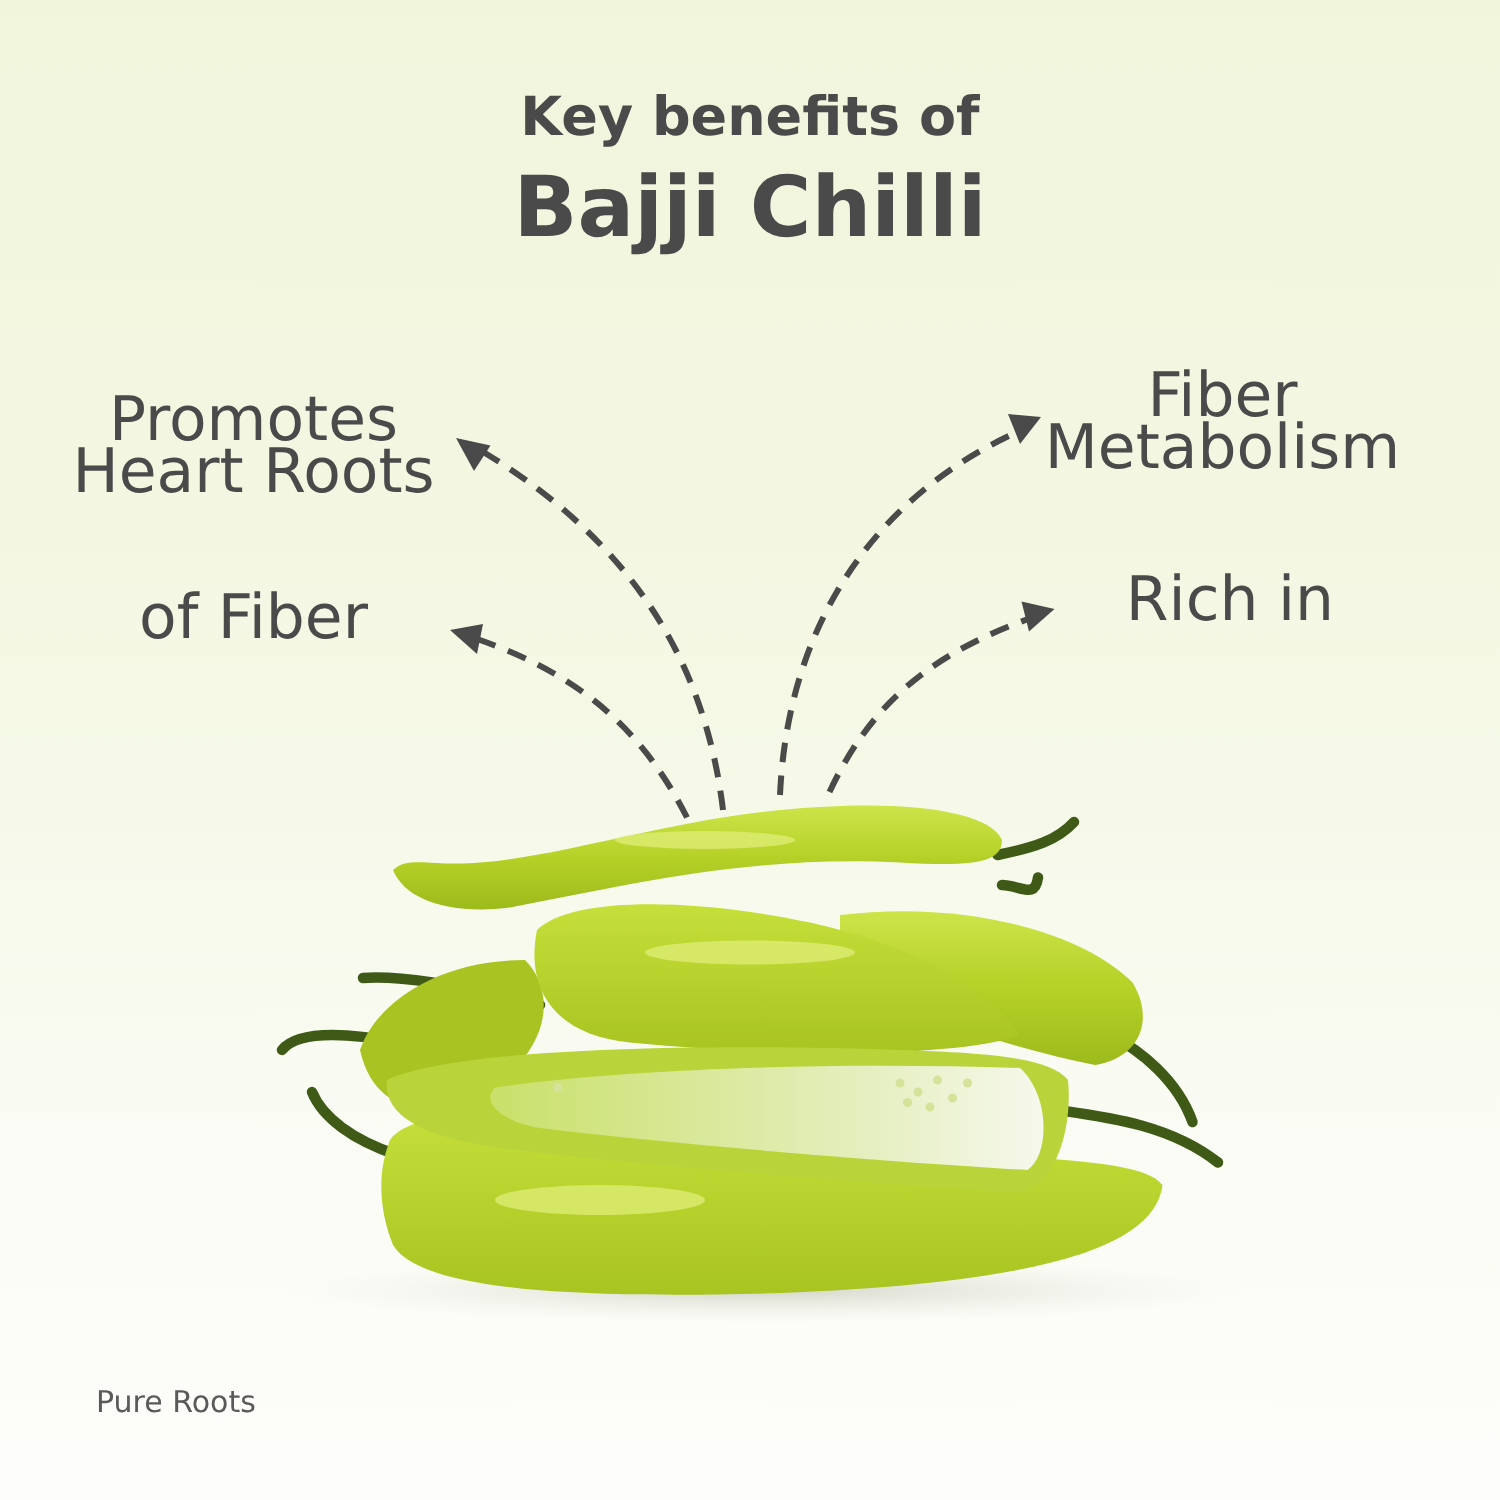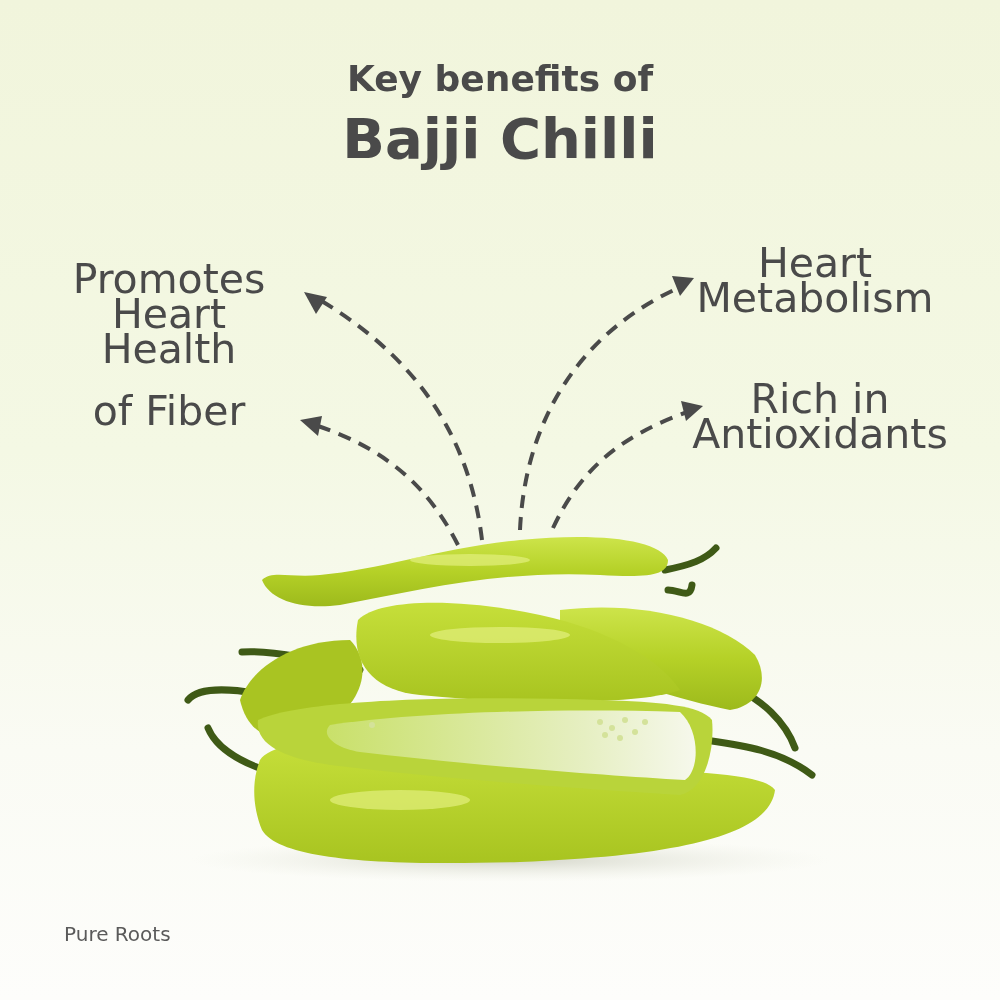--- a/index.html
+++ b/index.html
@@ -44,7 +44,7 @@
   <div>of Fiber</div>
 </div>
 <div class="benefit b-metab">
-  <div>Heart</div>
+  <div>Fiber</div>
   <div>Metabolism</div>
 </div>
 <div class="benefit b-anti">

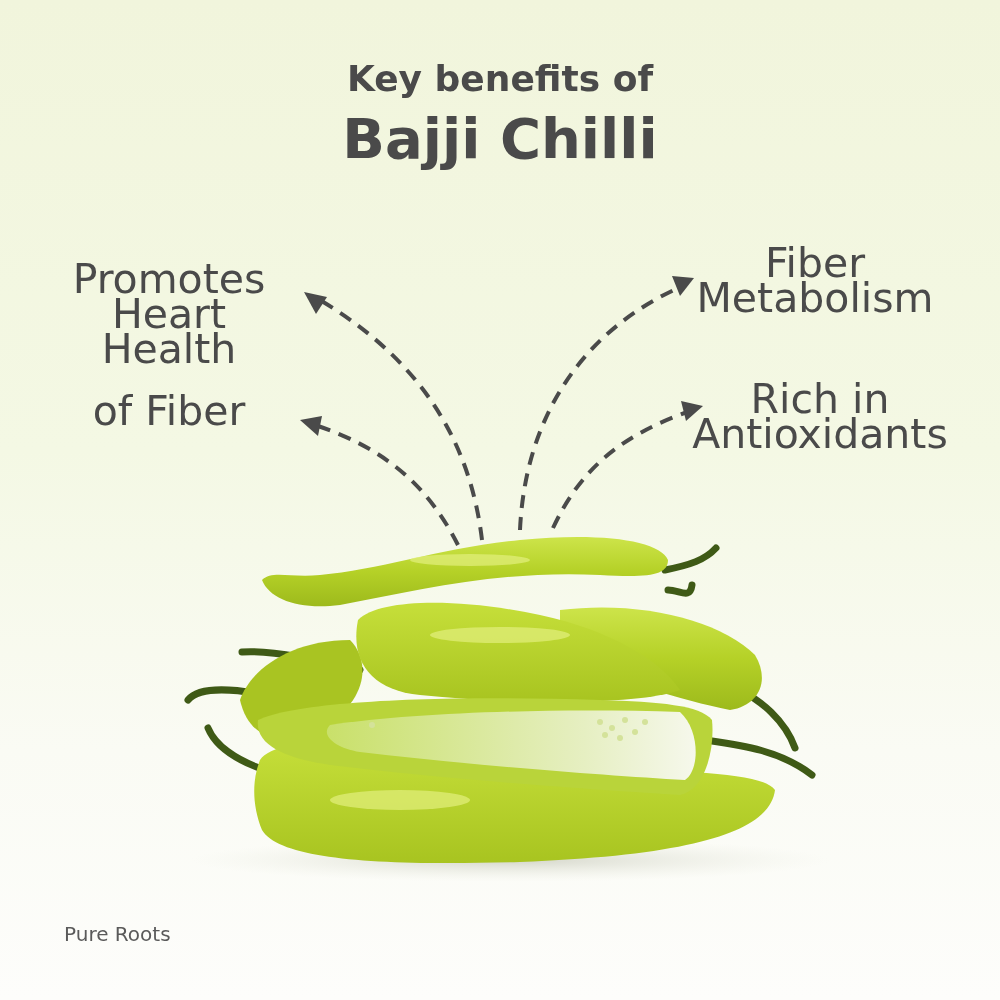--- a/index.html
+++ b/index.html
@@ -38,7 +38,7 @@
 
 <div class="benefit b-heart">
   <div>Promotes</div>
-  <div>Heart Health</div>
+  <div>Heart Roots</div>
 </div>
 <div class="benefit b-fiber">
   <div>of Fiber</div>

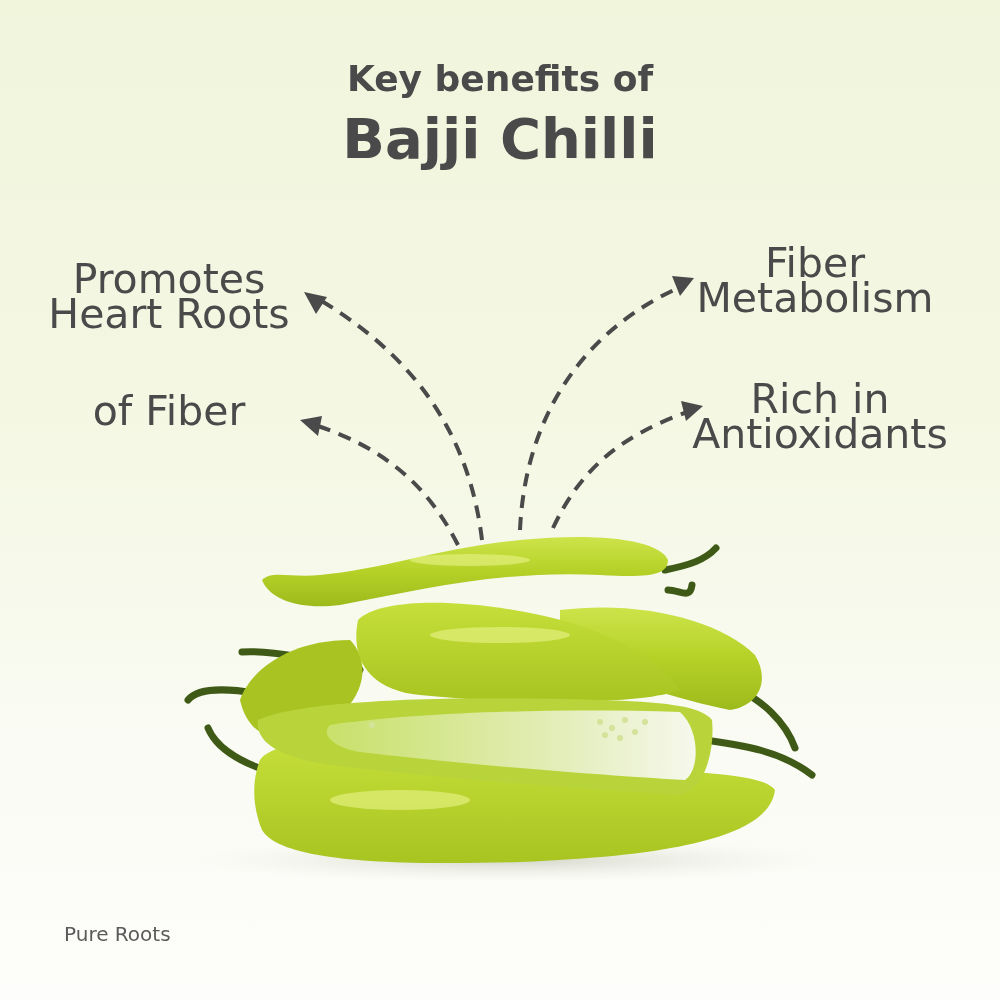--- a/index.html
+++ b/index.html
@@ -49,7 +49,6 @@
 </div>
 <div class="benefit b-anti">
   <div>Rich in</div>
-  <div>Antioxidants</div>
 </div>
 
 <svg class="arrows" viewBox="0 0 1000 1000">

